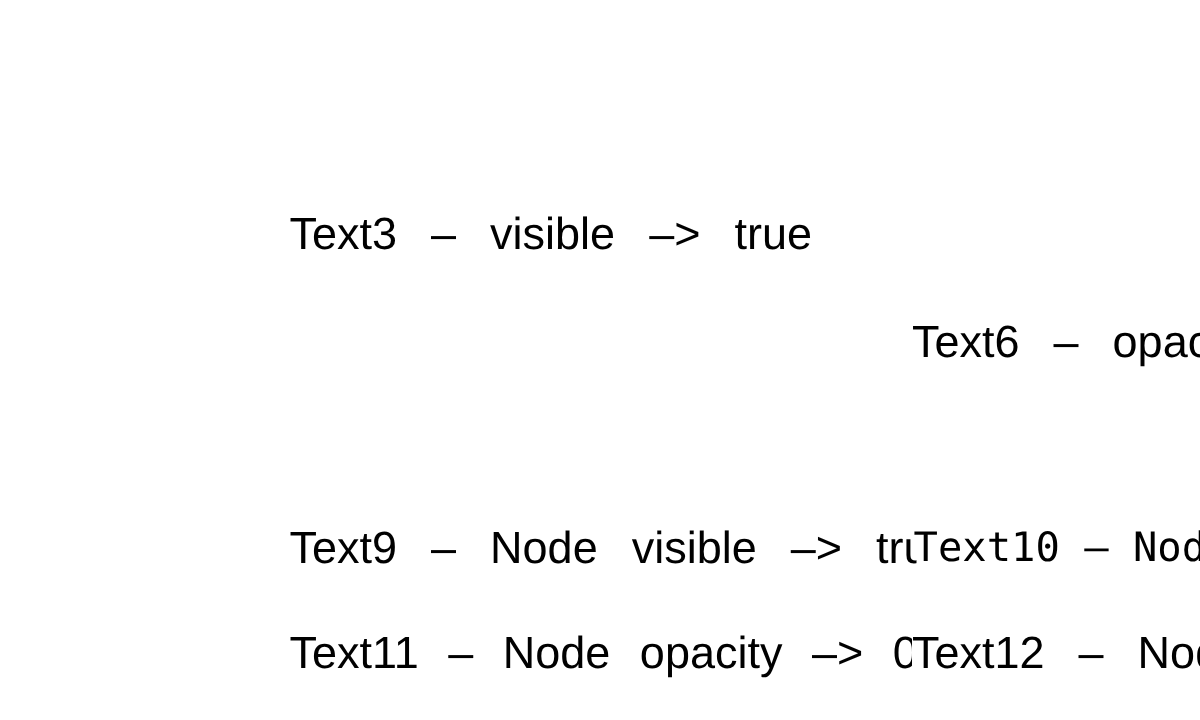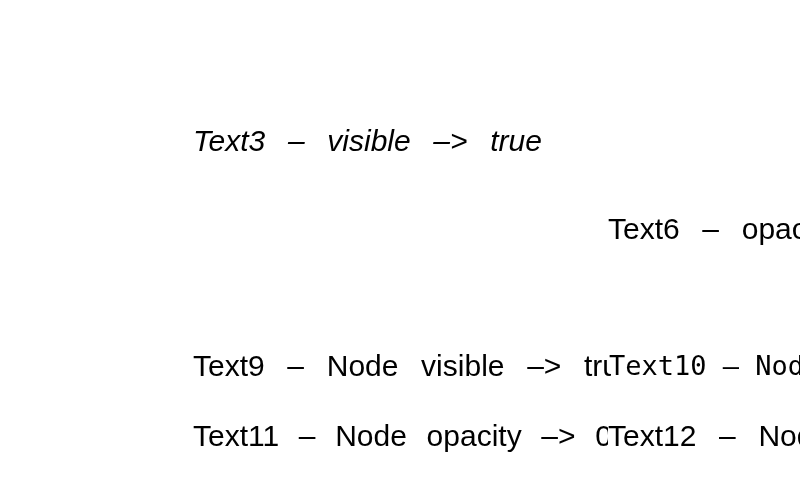--- a/index.html
+++ b/index.html
@@ -42,7 +42,7 @@
     word-spacing: 0;
   }
   
-  #text3  { left: 193px; top: 124px; font-style: italic; }
+  #text3  { left: 193px; top: 140px; }
   #text6  { left: 608px; top: 212px; }
   #text9-clip  { left: 193px; top: 349px; width: 418px; }
   #text10 { left: 609px; top: 349px; }

